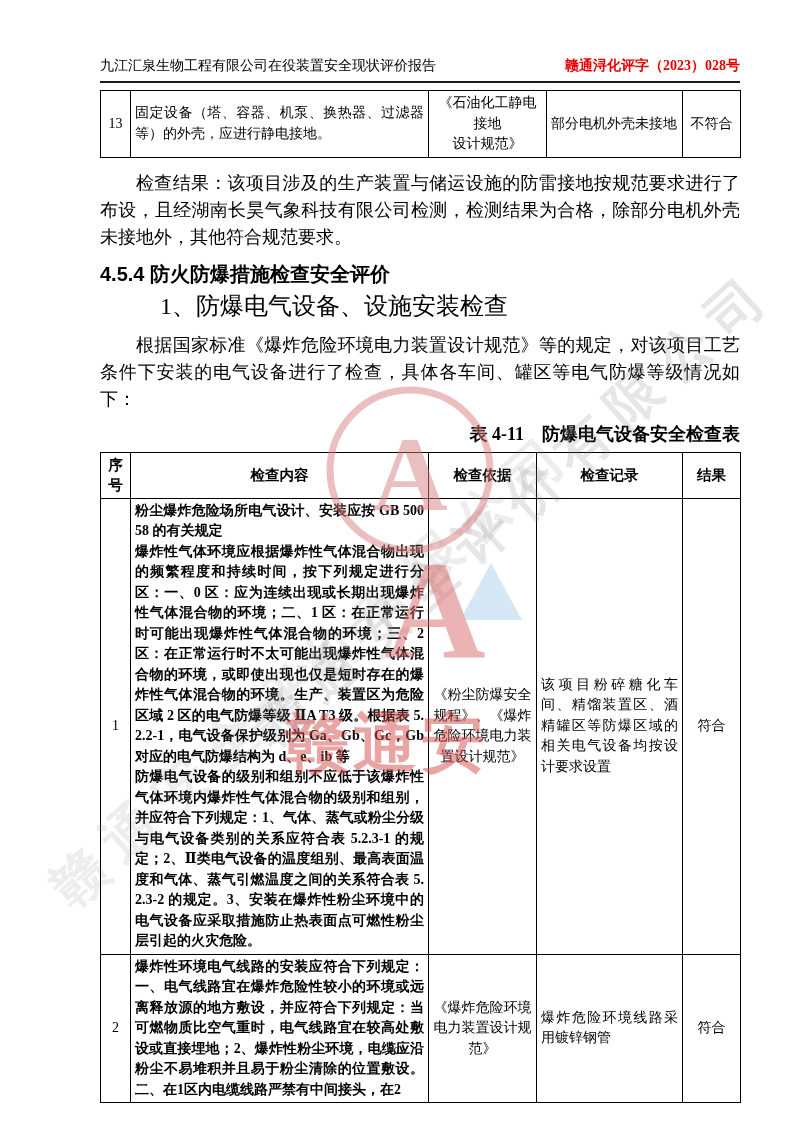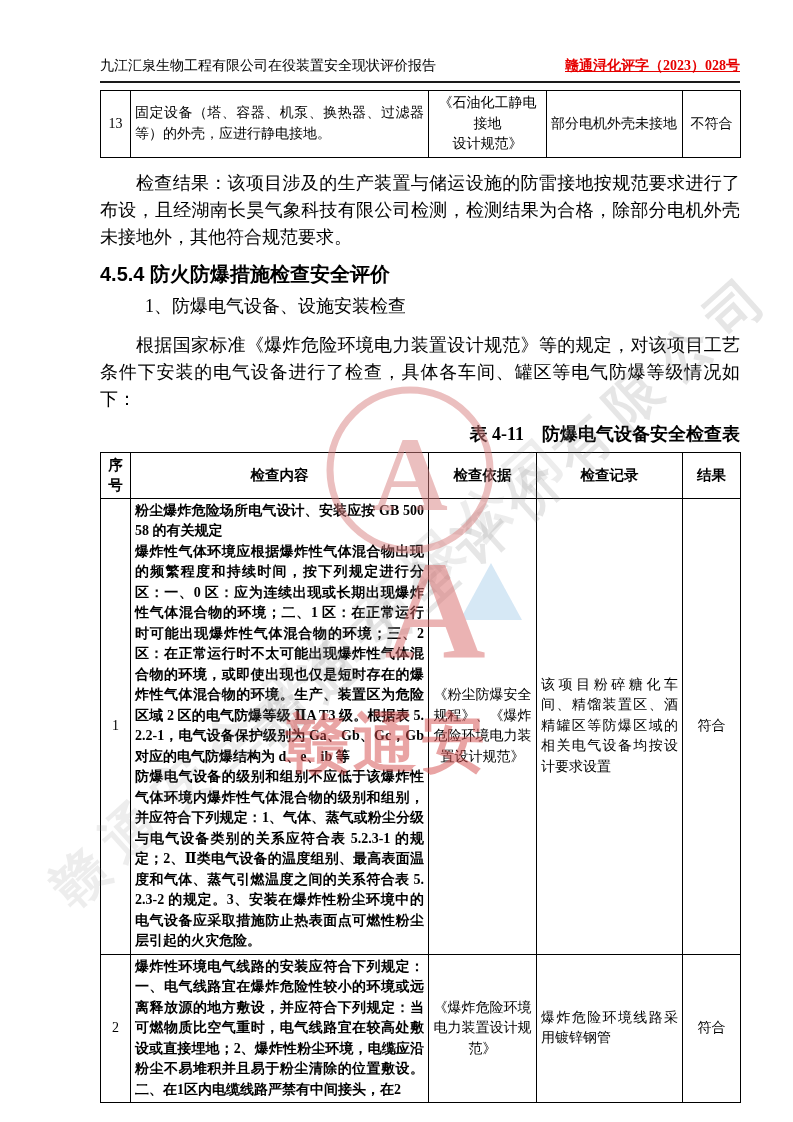--- a/index.html
+++ b/index.html
@@ -25,7 +25,7 @@
     border-bottom: 2px solid #1a1a1a;
     padding-bottom: 5px;
   }
-  .doc-header .hdr-right { color: #e60000; font-weight: bold; text-decoration: underline; }
+  .doc-header .hdr-right { color: #e60000; font-weight: bold; }
 
   
   table.tbl { border-collapse: collapse; width: 640px; table-layout: fixed; }

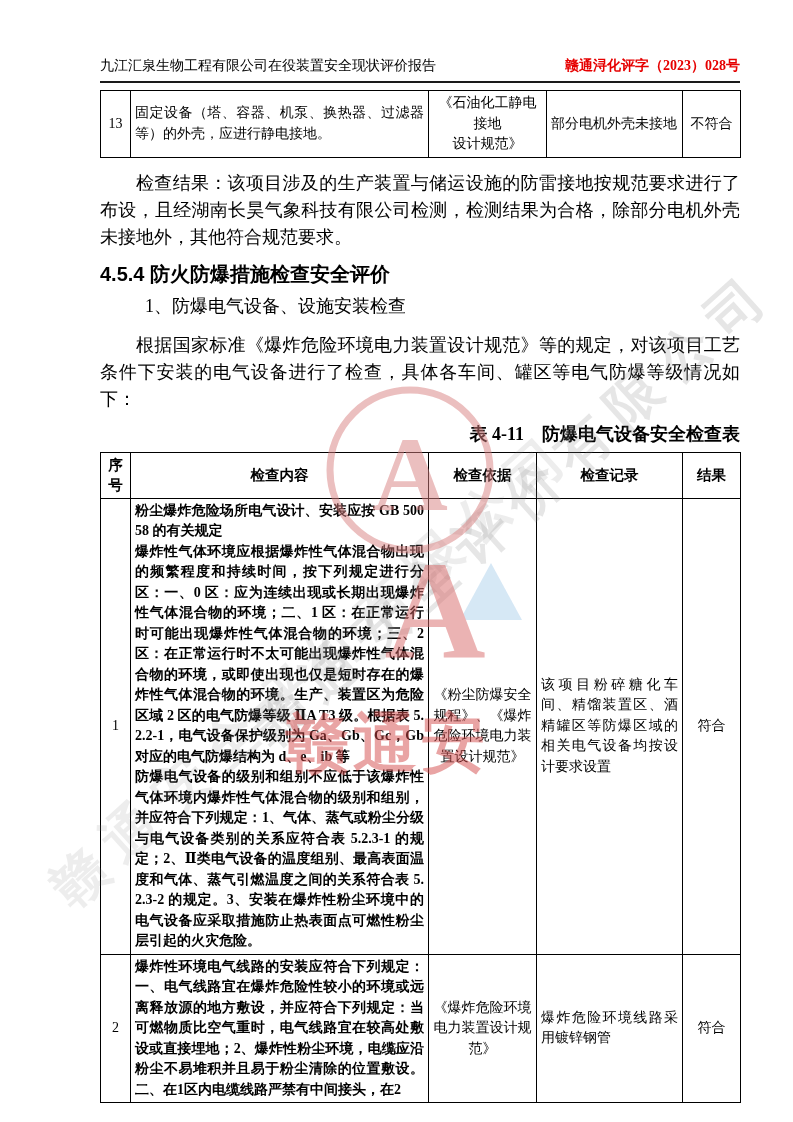--- a/index.html
+++ b/index.html
@@ -63,7 +63,7 @@
     margin: 10px 0 0 0; line-height: 27px;
   }
   .sub-item {
-    font-size: 18px; line-height: 27px;
+    font-size: 24px; line-height: 27px;
     margin: 5px 0 0 0; text-indent: 2.5em;
   }
   .tbl-title {

